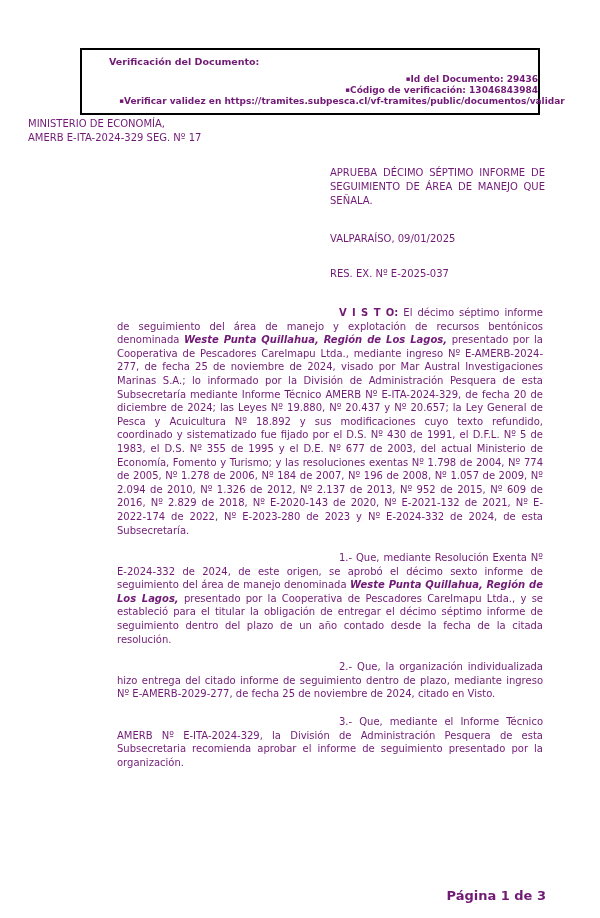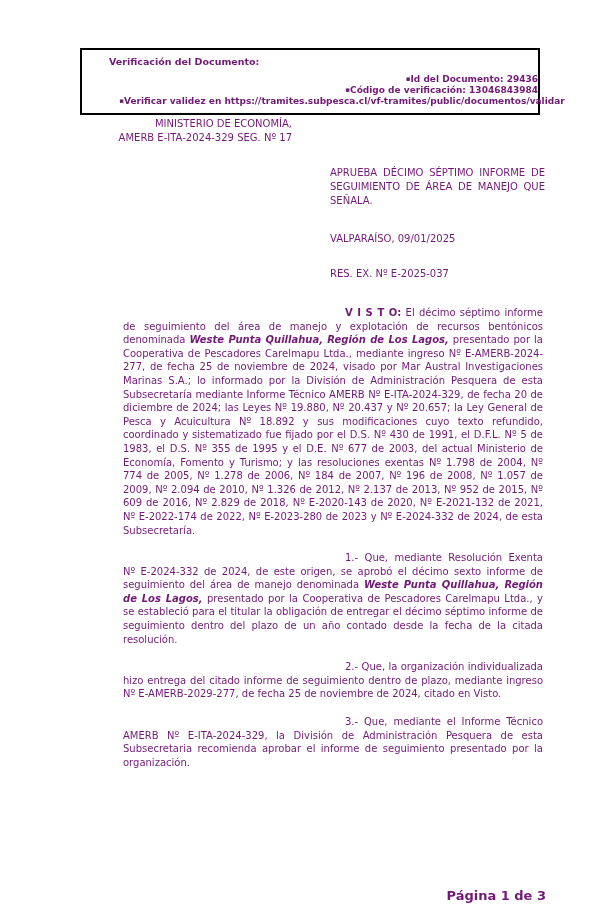--- a/index.html
+++ b/index.html
@@ -19,7 +19,7 @@
   .blt { display:inline-block; width:11px; font-size:7px; vertical-align:1px; }
   
   .letterhead { position:absolute; left:28px; top:117px; width:264px;
-    text-align:right; font-size:10px; line-height:13.5px; }
+    text-align:left; font-size:10px; line-height:13.5px; }
   .letterhead .lh-bold { font-weight:bold; text-decoration:underline; white-space:nowrap; }
   
   .subject { position:absolute; left:330px; top:166px; width:215px;

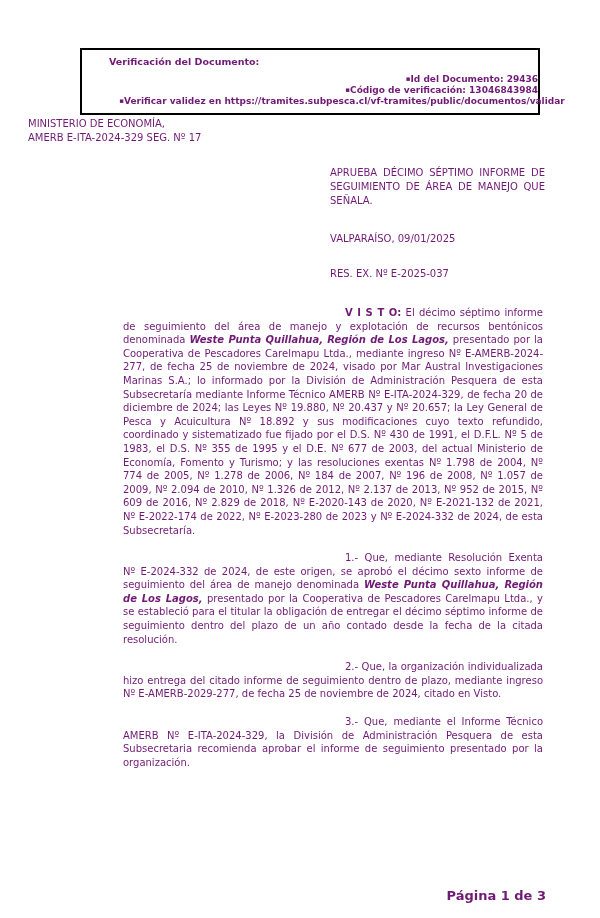--- a/index.html
+++ b/index.html
@@ -29,7 +29,7 @@
   
   .body-text { position:absolute; left:107px; top:306px; width:436px;
     font-size:10px; line-height:13.6px; text-align:justify; }
-  .par { margin:0 0 14px 16px; text-indent:222px; }
+  .par { margin:0 0 14px 10px; text-indent:222px; }
   .consid { font-weight:bold; margin-bottom:26px; }
   .b  { font-weight:bold; }
   .bi { font-weight:bold; font-style:italic; }

